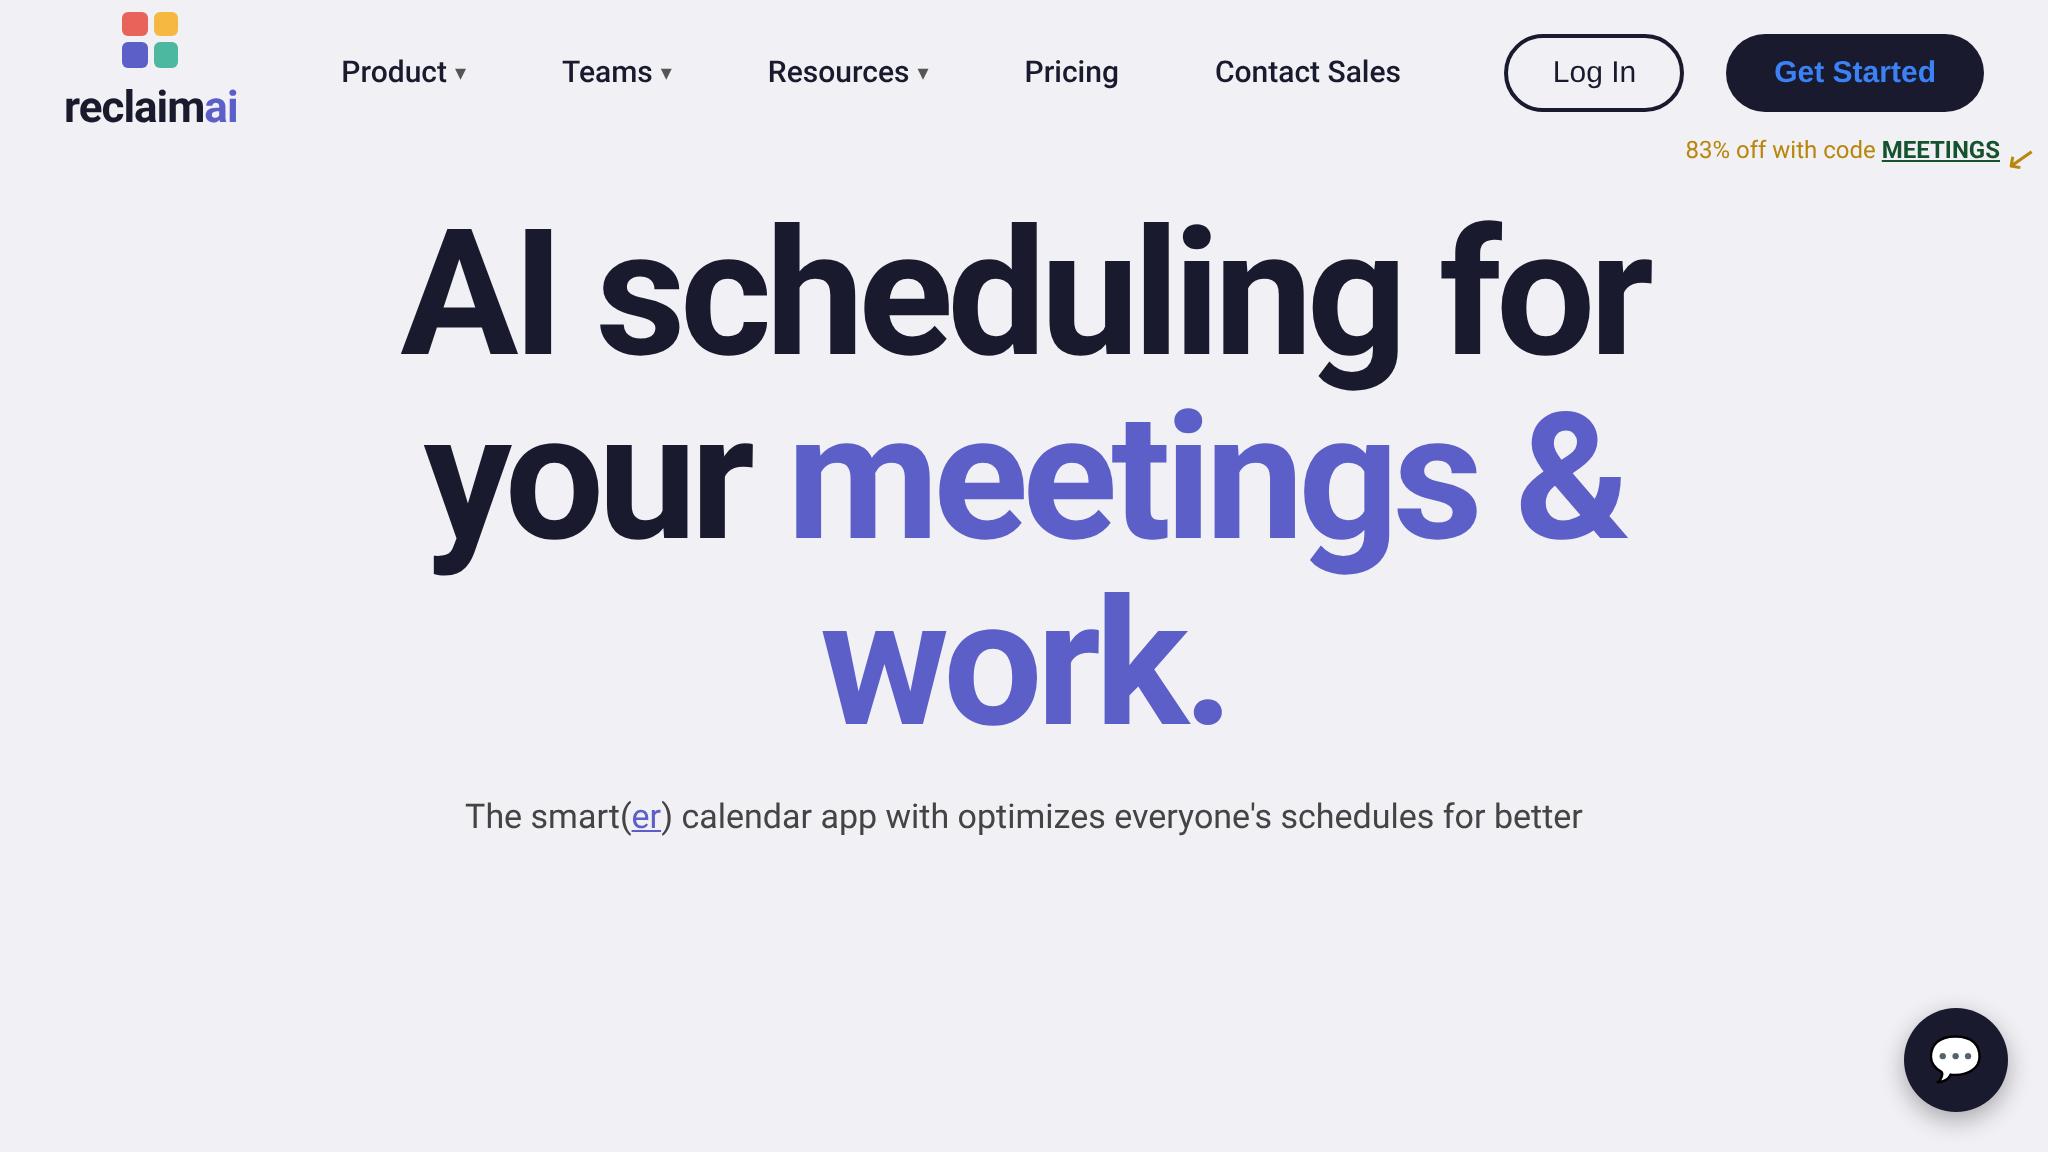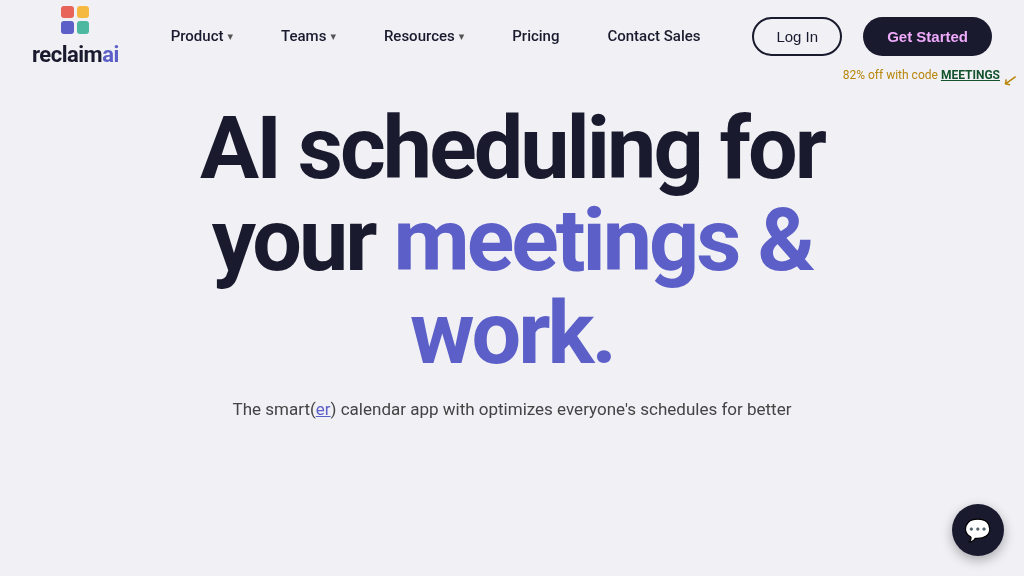--- a/index.html
+++ b/index.html
@@ -106,7 +106,7 @@
       padding: 11px 24px;
       font-size: 15px;
       font-weight: 600;
-      color: #f0abfc;
+      color: #3b82f6;
       background: #1a1a2e;
       border: none;
       border-radius: 50px;

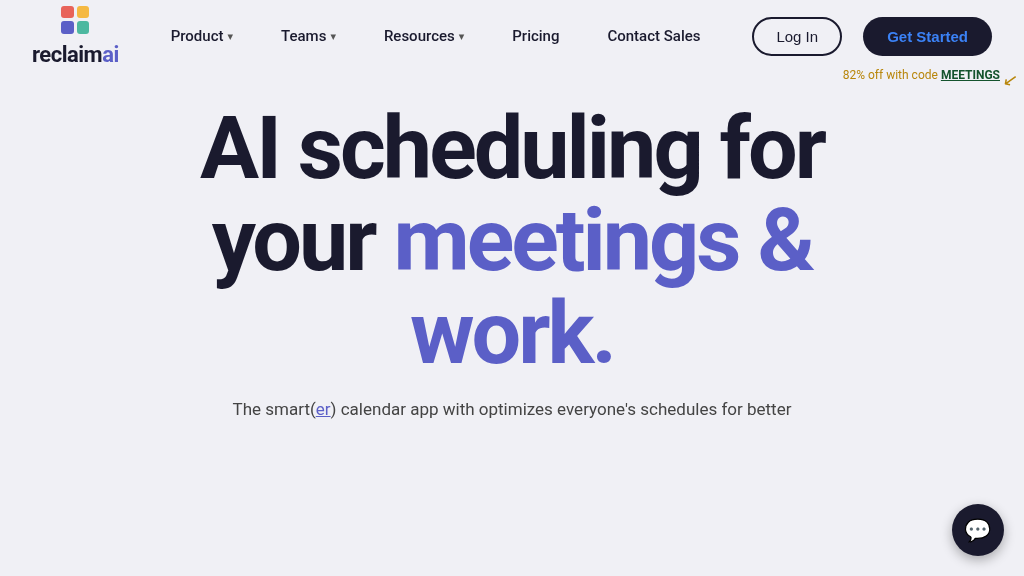--- a/index.html
+++ b/index.html
@@ -224,7 +224,7 @@
     <div style="position:relative;">
       <button class="btn-get-started">Get Started</button>
       <div class="promo-badge">
-        <span>82% off with code</span>
+        <span>83% off with code</span>
         <span class="code">MEETINGS</span>
         <span style="position:absolute; bottom:-8px; right:-18px; font-size:18px; transform:rotate(10deg); color:#b8860b;">↙</span>
       </div>

